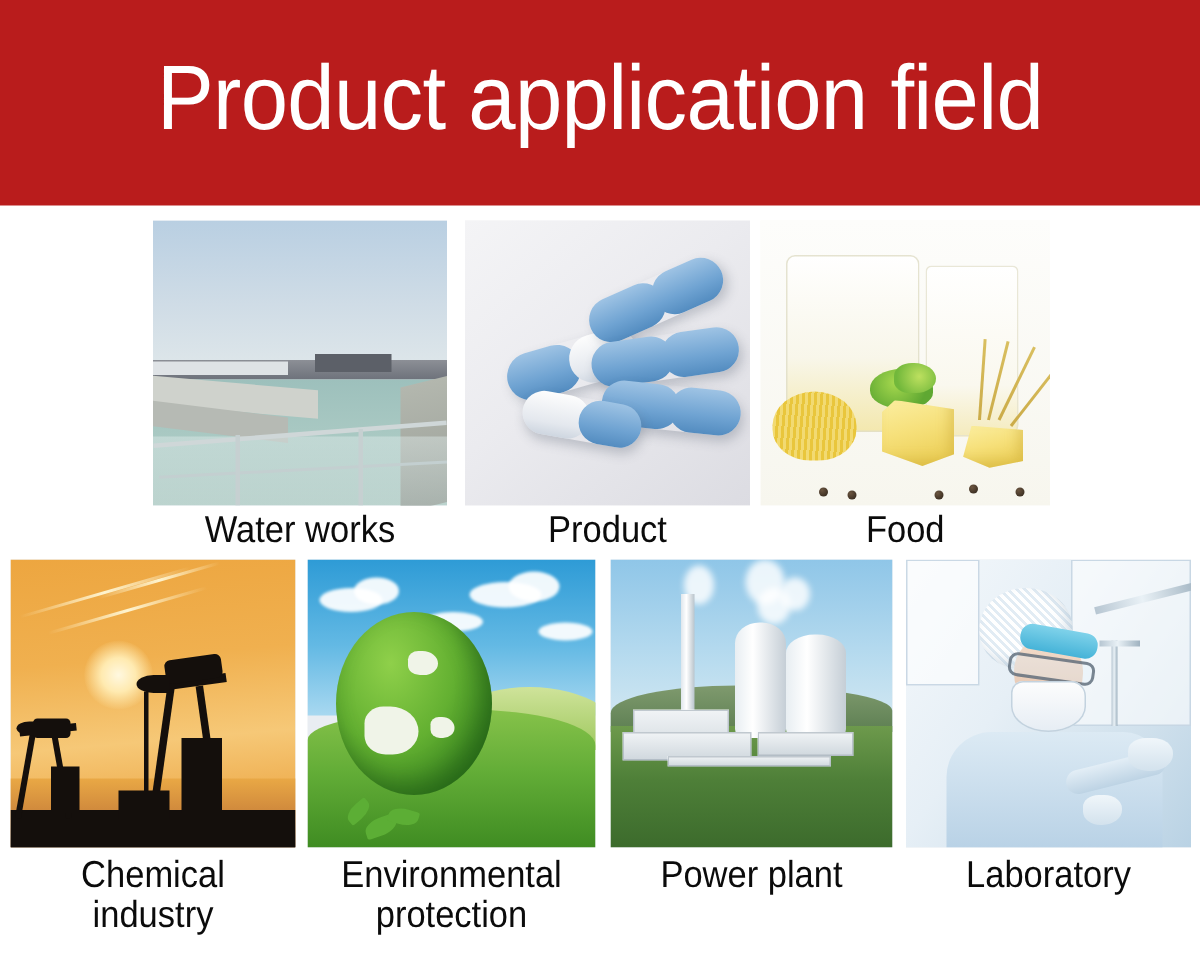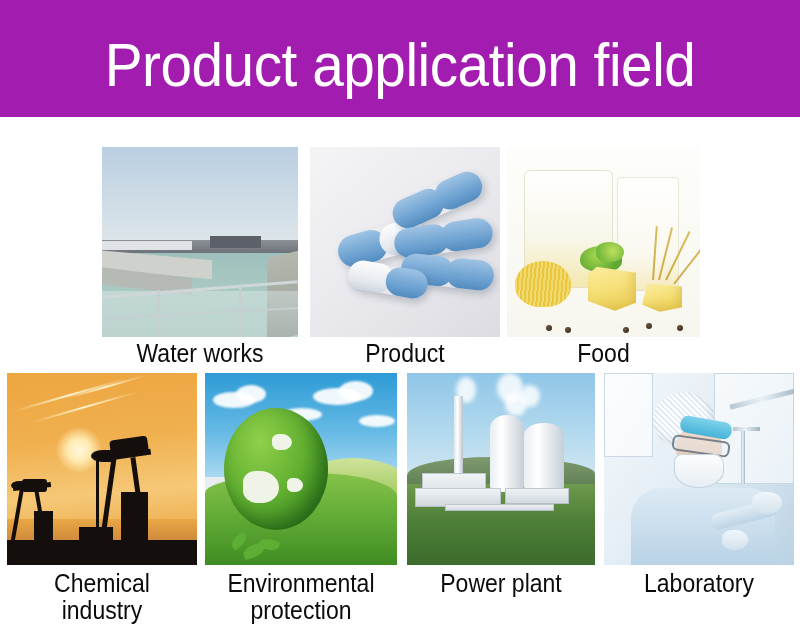--- a/index.html
+++ b/index.html
@@ -19,8 +19,8 @@
   #banner {
     position: absolute;
     left: 0; top: 0;
-    width: 800px; height: 117px;
-    background: #a21caf;
+    width: 800px; height: 137px;
+    background: #b91c1c;
   }
   #banner-title {
     position: absolute;

